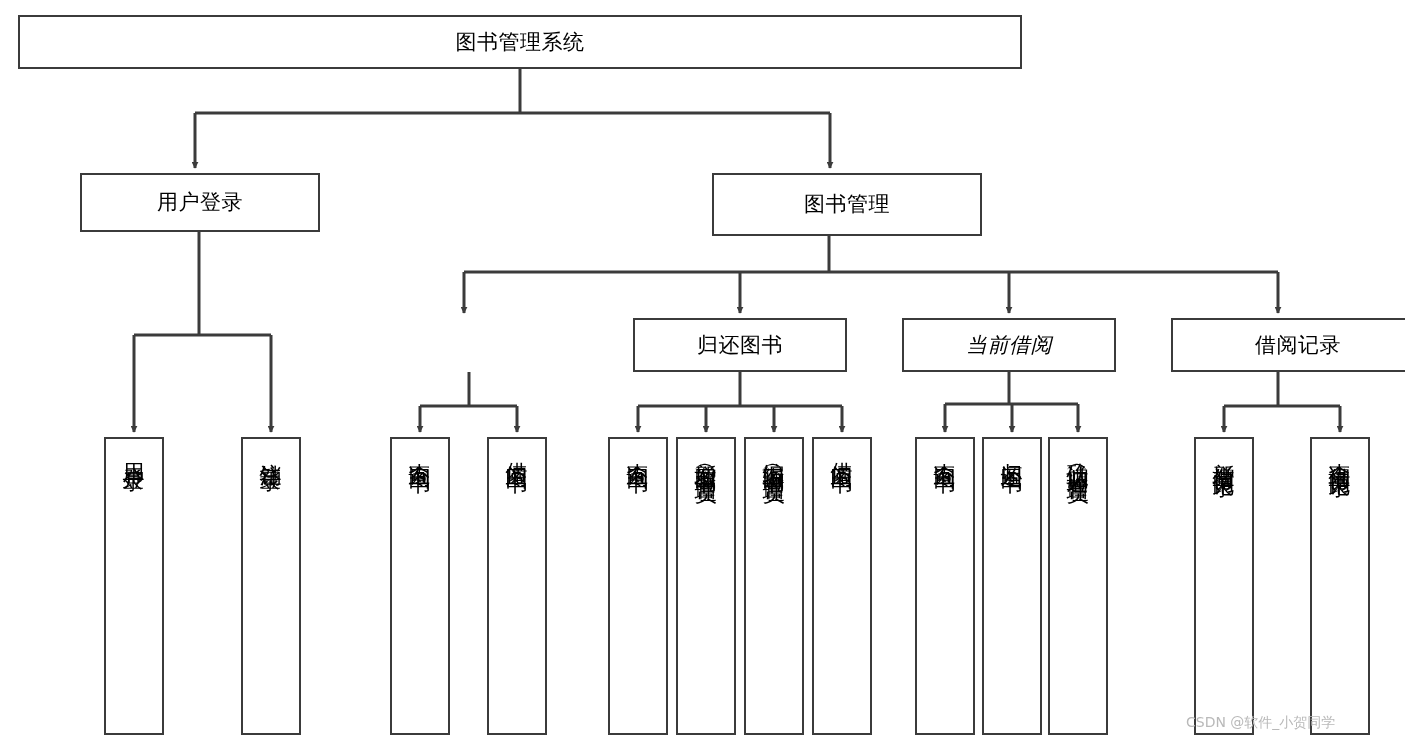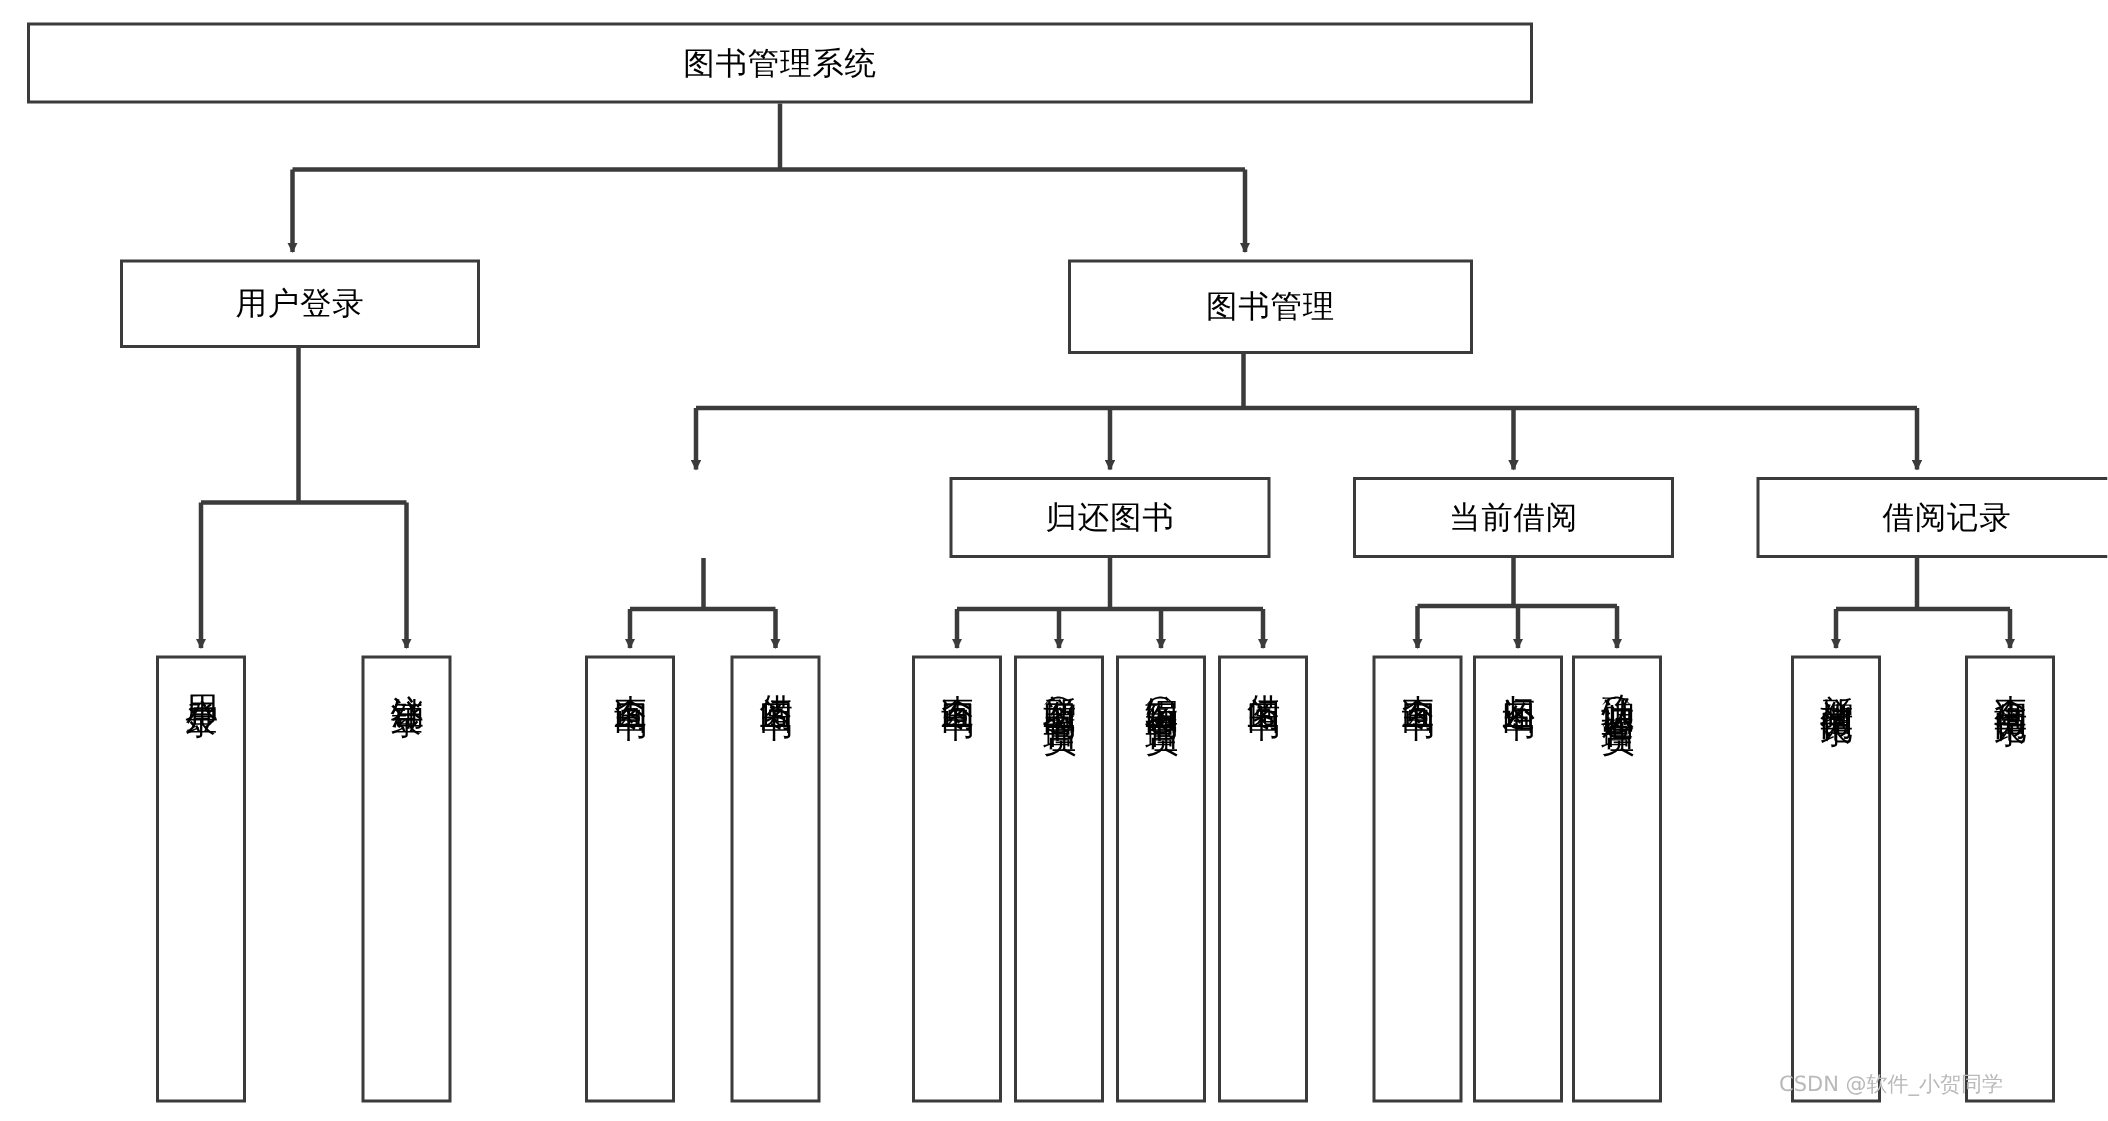--- a/index.html
+++ b/index.html
@@ -137,7 +137,7 @@
   <div class="node horiz" style="left:633px; top:318px; width:214px; height:54px;">
     <span class="label">归还图书</span>
   </div>
-  <div class="node horiz" style="left:902px; top:318px; width:214px; height:54px;">
+  <div class="node horiz" style="left:902px; top:318px; width:214px; height:54px;font-style:italic;">
     <span class="label">当前借阅</span>
   </div>
   <div class="node horiz" style="left:1171px; top:318px; width:254px; height:54px;">

